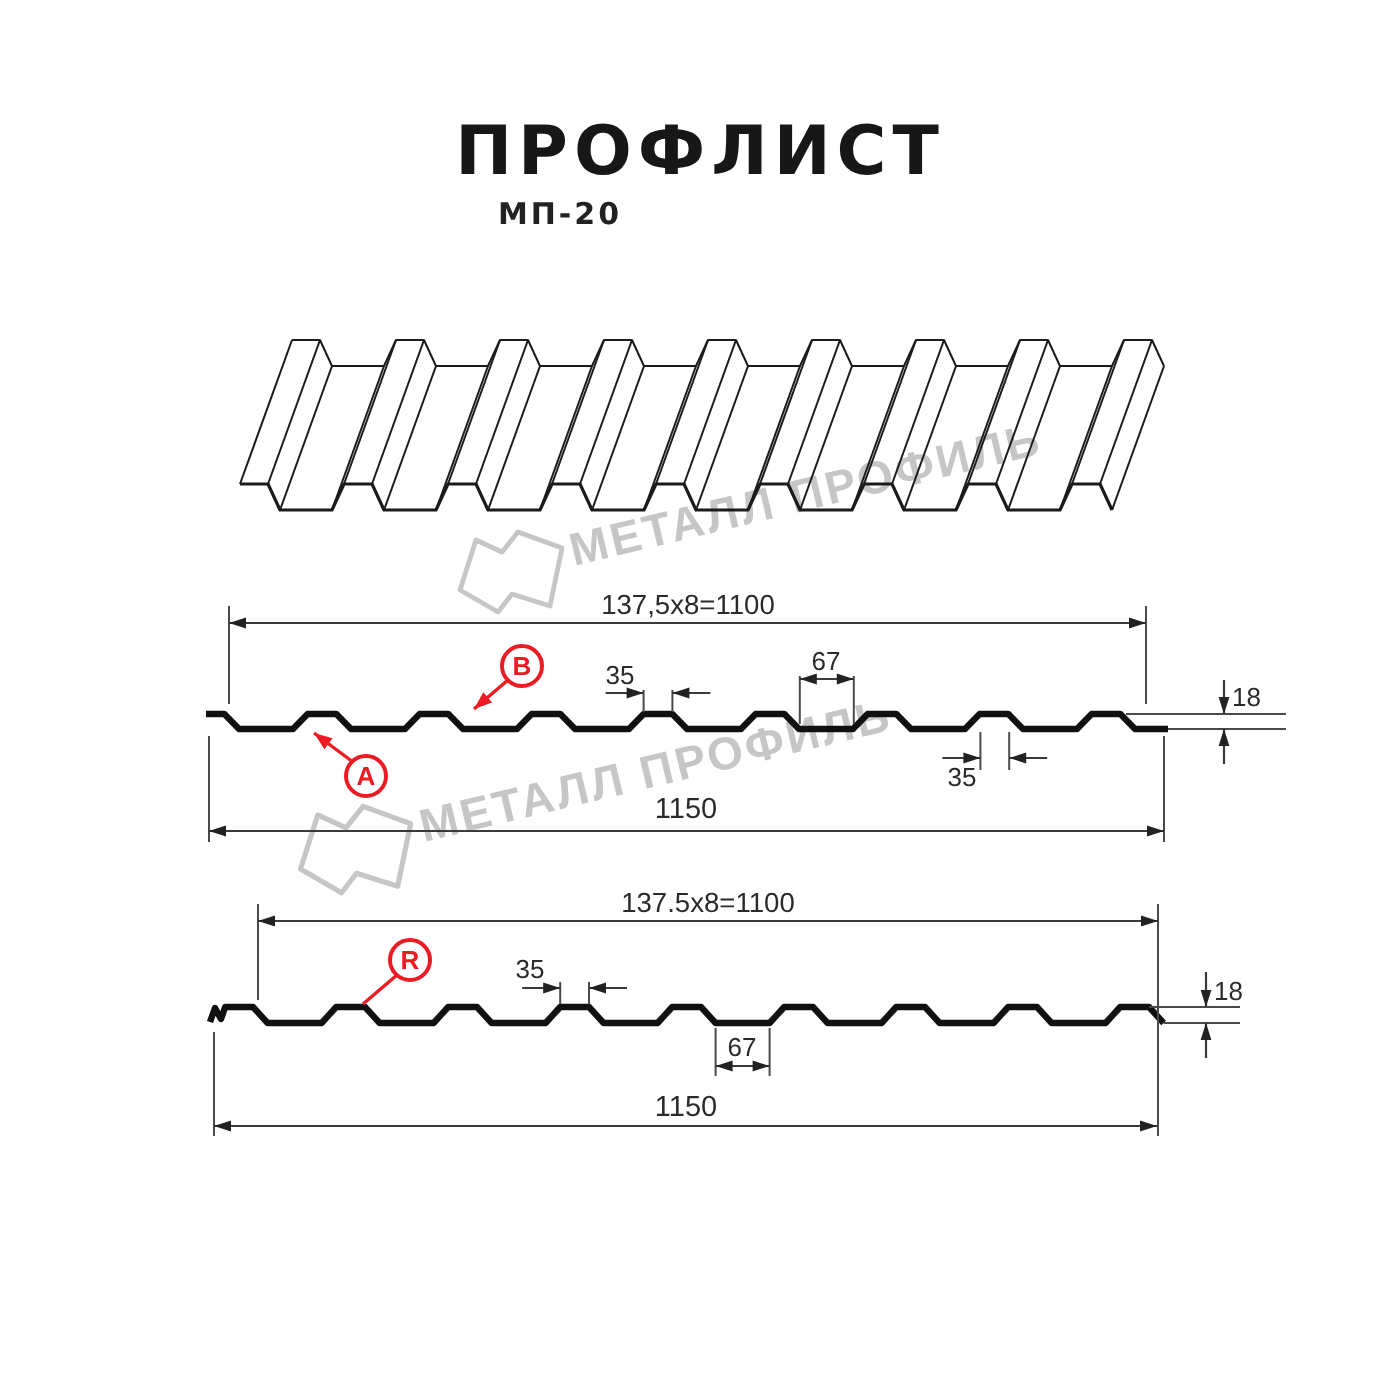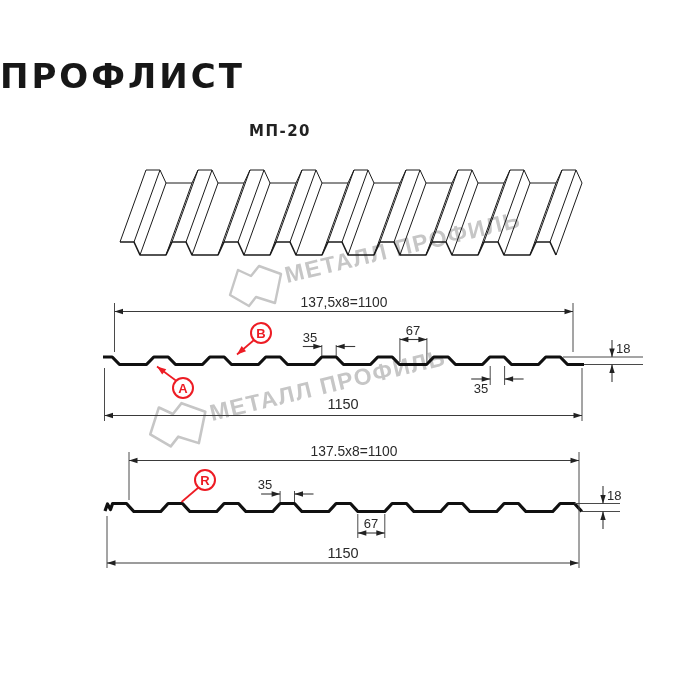--- a/index.html
+++ b/index.html
@@ -5,7 +5,7 @@
   html,body{margin:0;padding:0;background:#fff;}
   .page{position:relative;width:700px;height:700px;background:#ffffff;overflow:hidden;
         font-family:"Liberation Sans",sans-serif;}
-  .title{position:absolute;top:56px;left:0;width:700px;
+  .title{position:absolute;top:56px;left:0;width:700px;text-align:center;
          font-family:"DejaVu Sans",sans-serif;font-weight:bold;font-size:34px;
          letter-spacing:3px;color:#171717;}
   .subtitle{position:absolute;top:98px;left:0;width:560px;text-align:center;

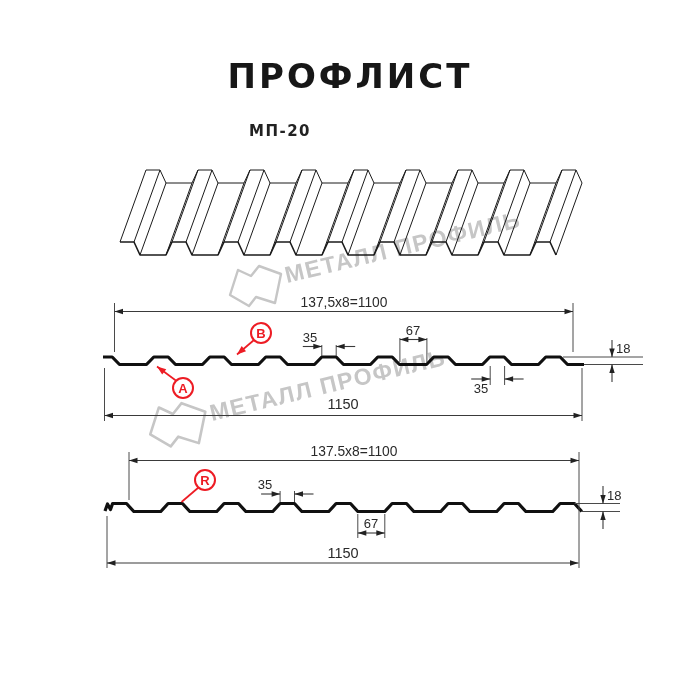--- a/index.html
+++ b/index.html
@@ -10,7 +10,7 @@
          letter-spacing:3px;color:#171717;}
   .subtitle{position:absolute;top:98px;left:0;width:560px;text-align:center;
          font-family:"DejaVu Sans",sans-serif;font-weight:bold;font-size:15px;
-         letter-spacing:1.5px;color:#222;margin-top:24px;}
+         letter-spacing:1.5px;color:#222;}
   .footnote{position:absolute;top:617px;left:0;width:700px;text-align:center;
          font-family:"DejaVu Sans",sans-serif;font-size:15px;
          letter-spacing:0.5px;color:#2d2d2d;}

